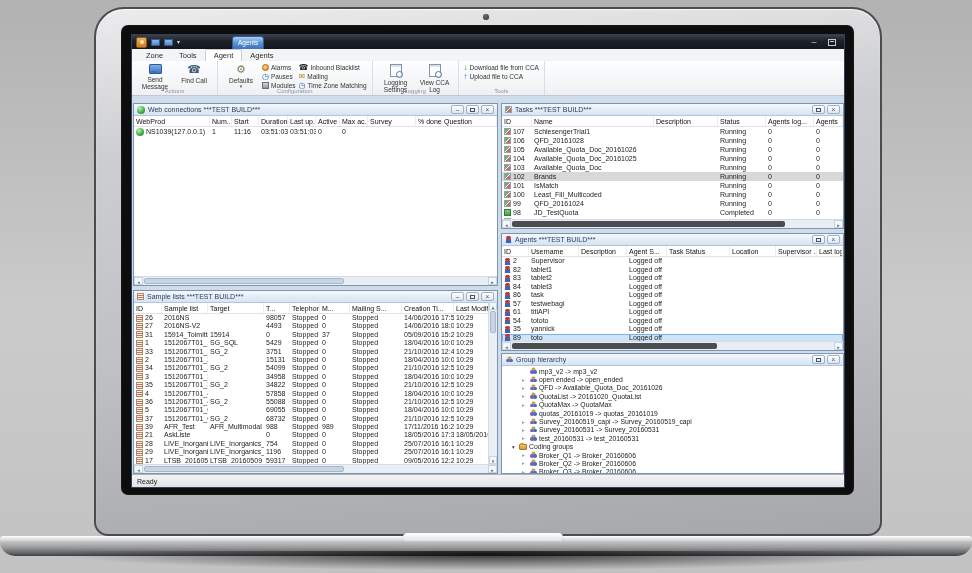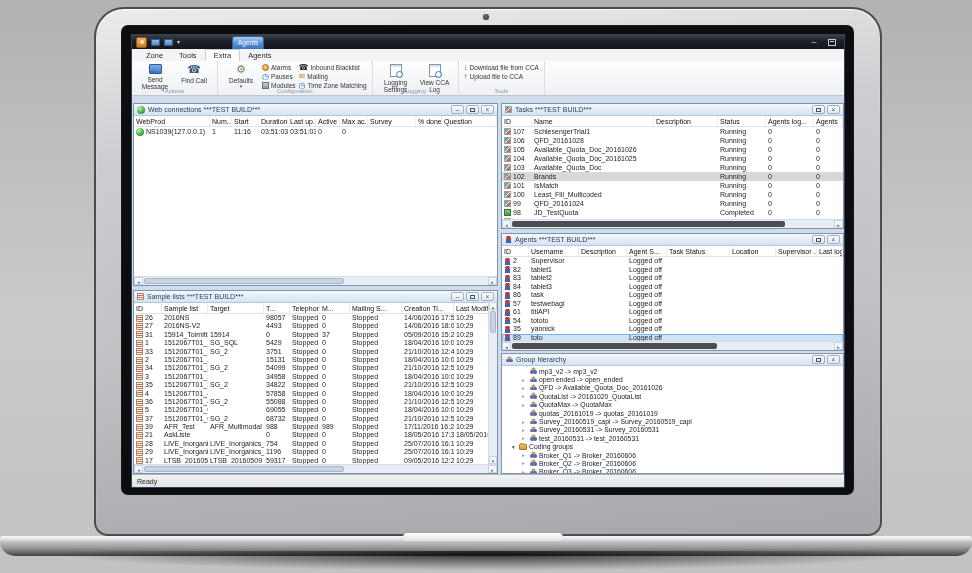--- a/index.html
+++ b/index.html
@@ -176,7 +176,7 @@
       <div class="tabrow">
         <span class="tab">Zone</span>
         <span class="tab">Tools</span>
-        <span class="tab sel">Extra</span>
+        <span class="tab sel">Agent</span>
         <span class="tab">Agents</span>
       </div>
 

